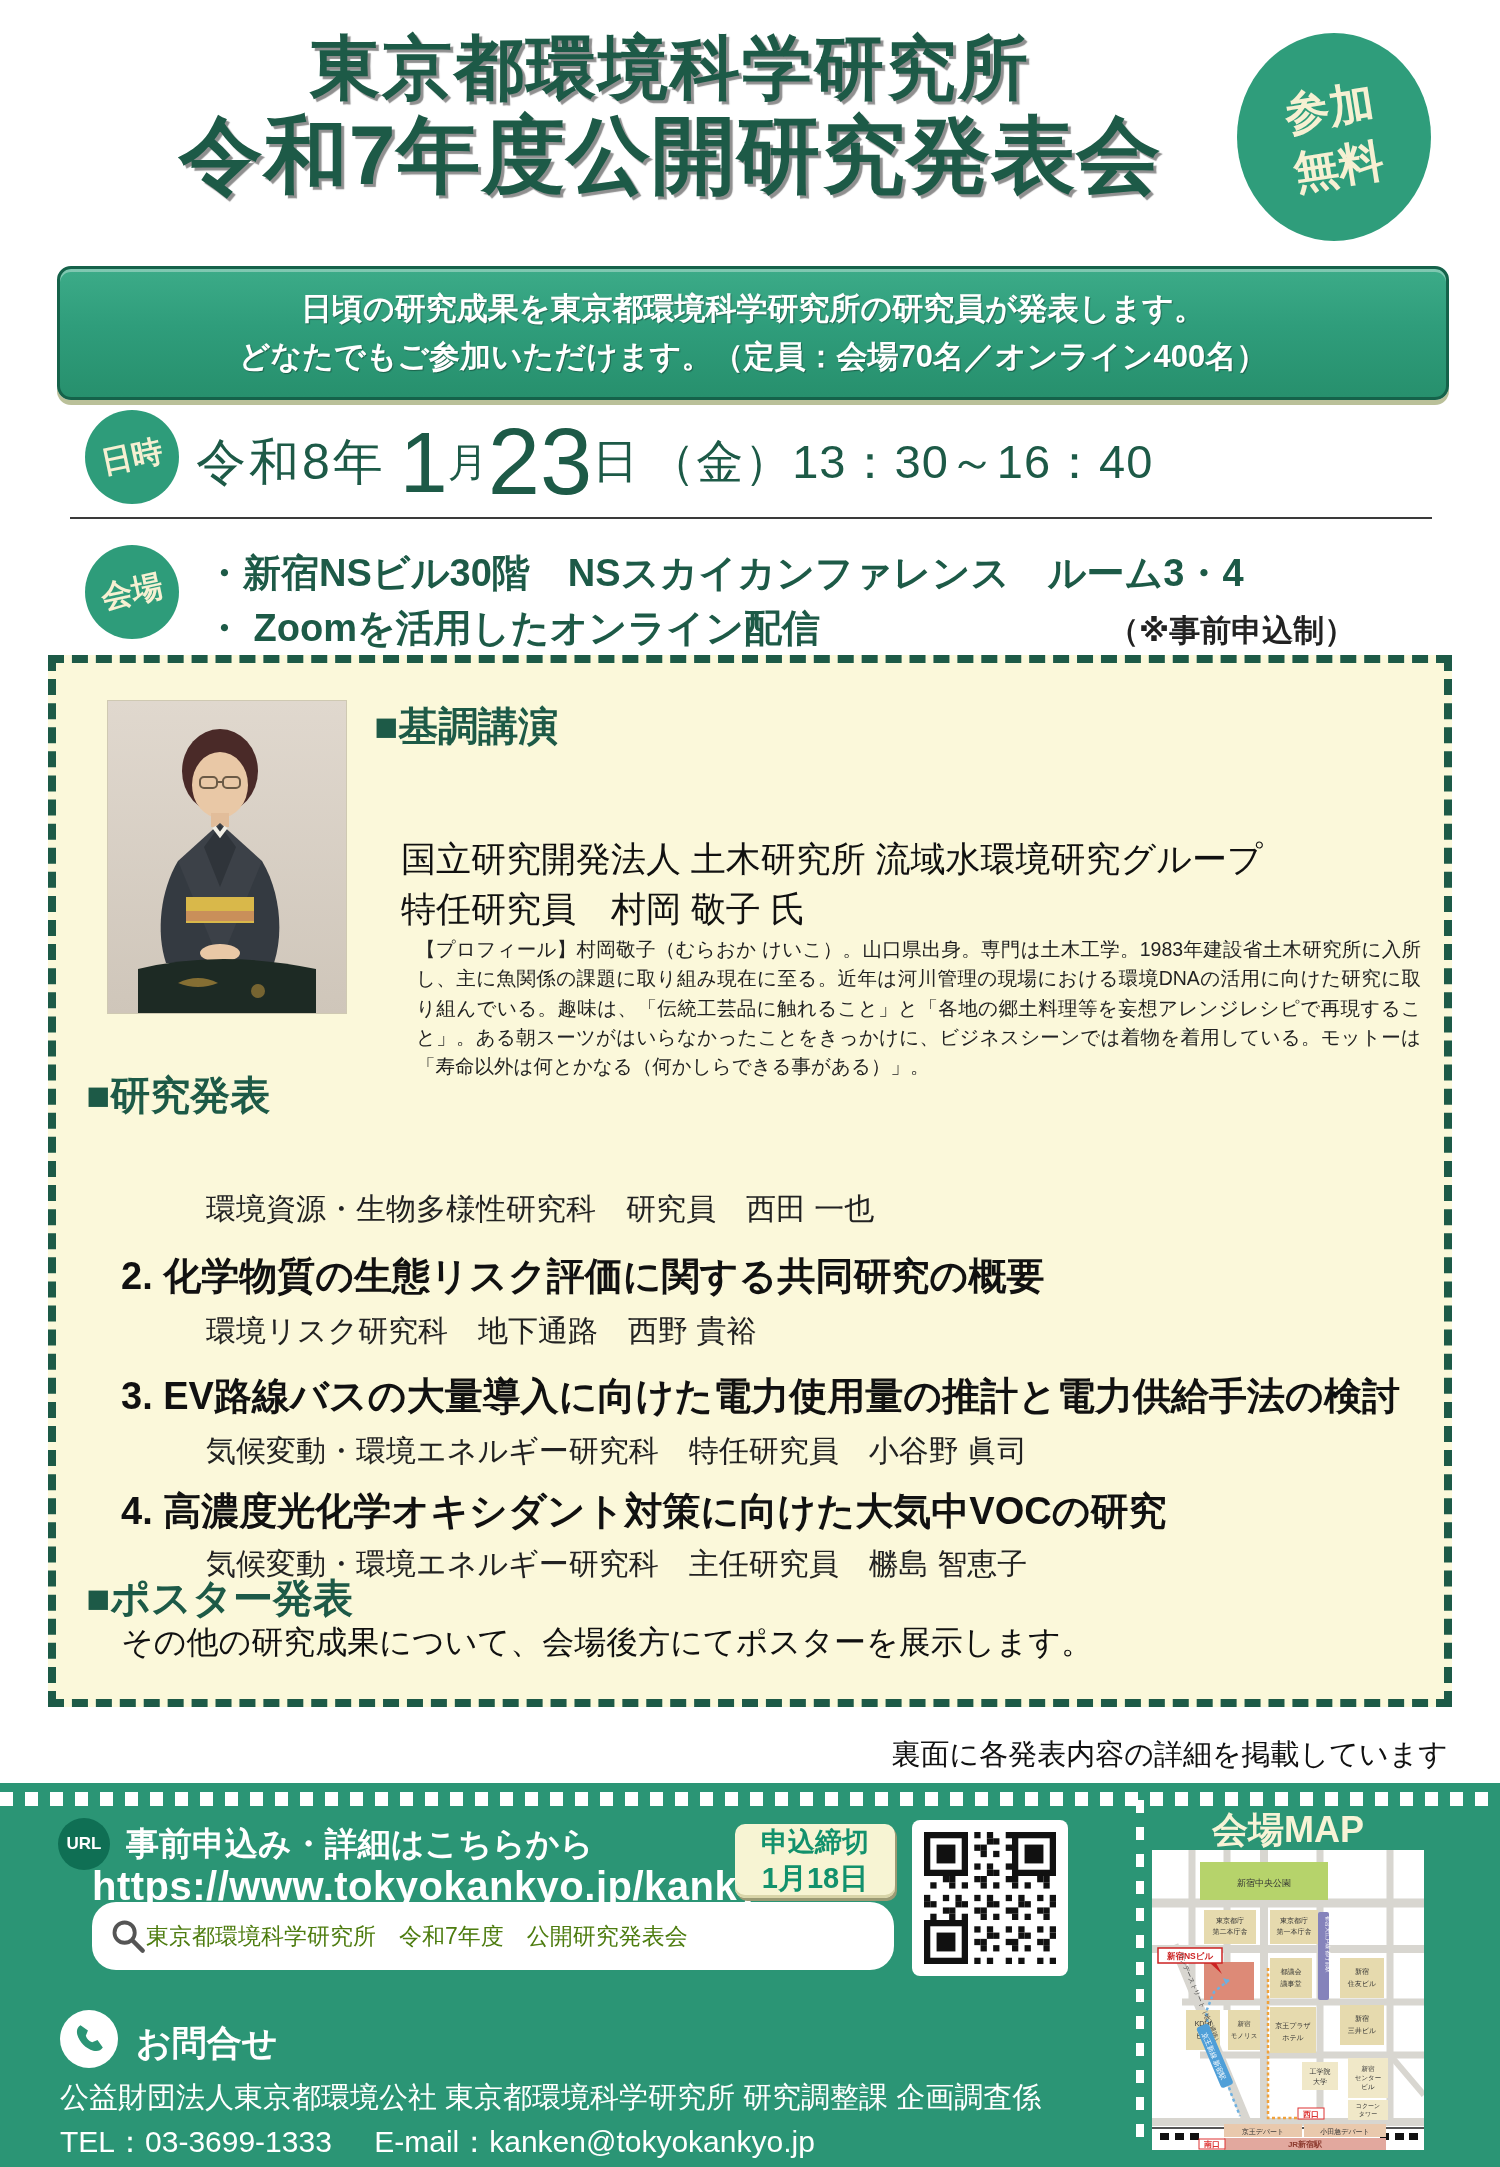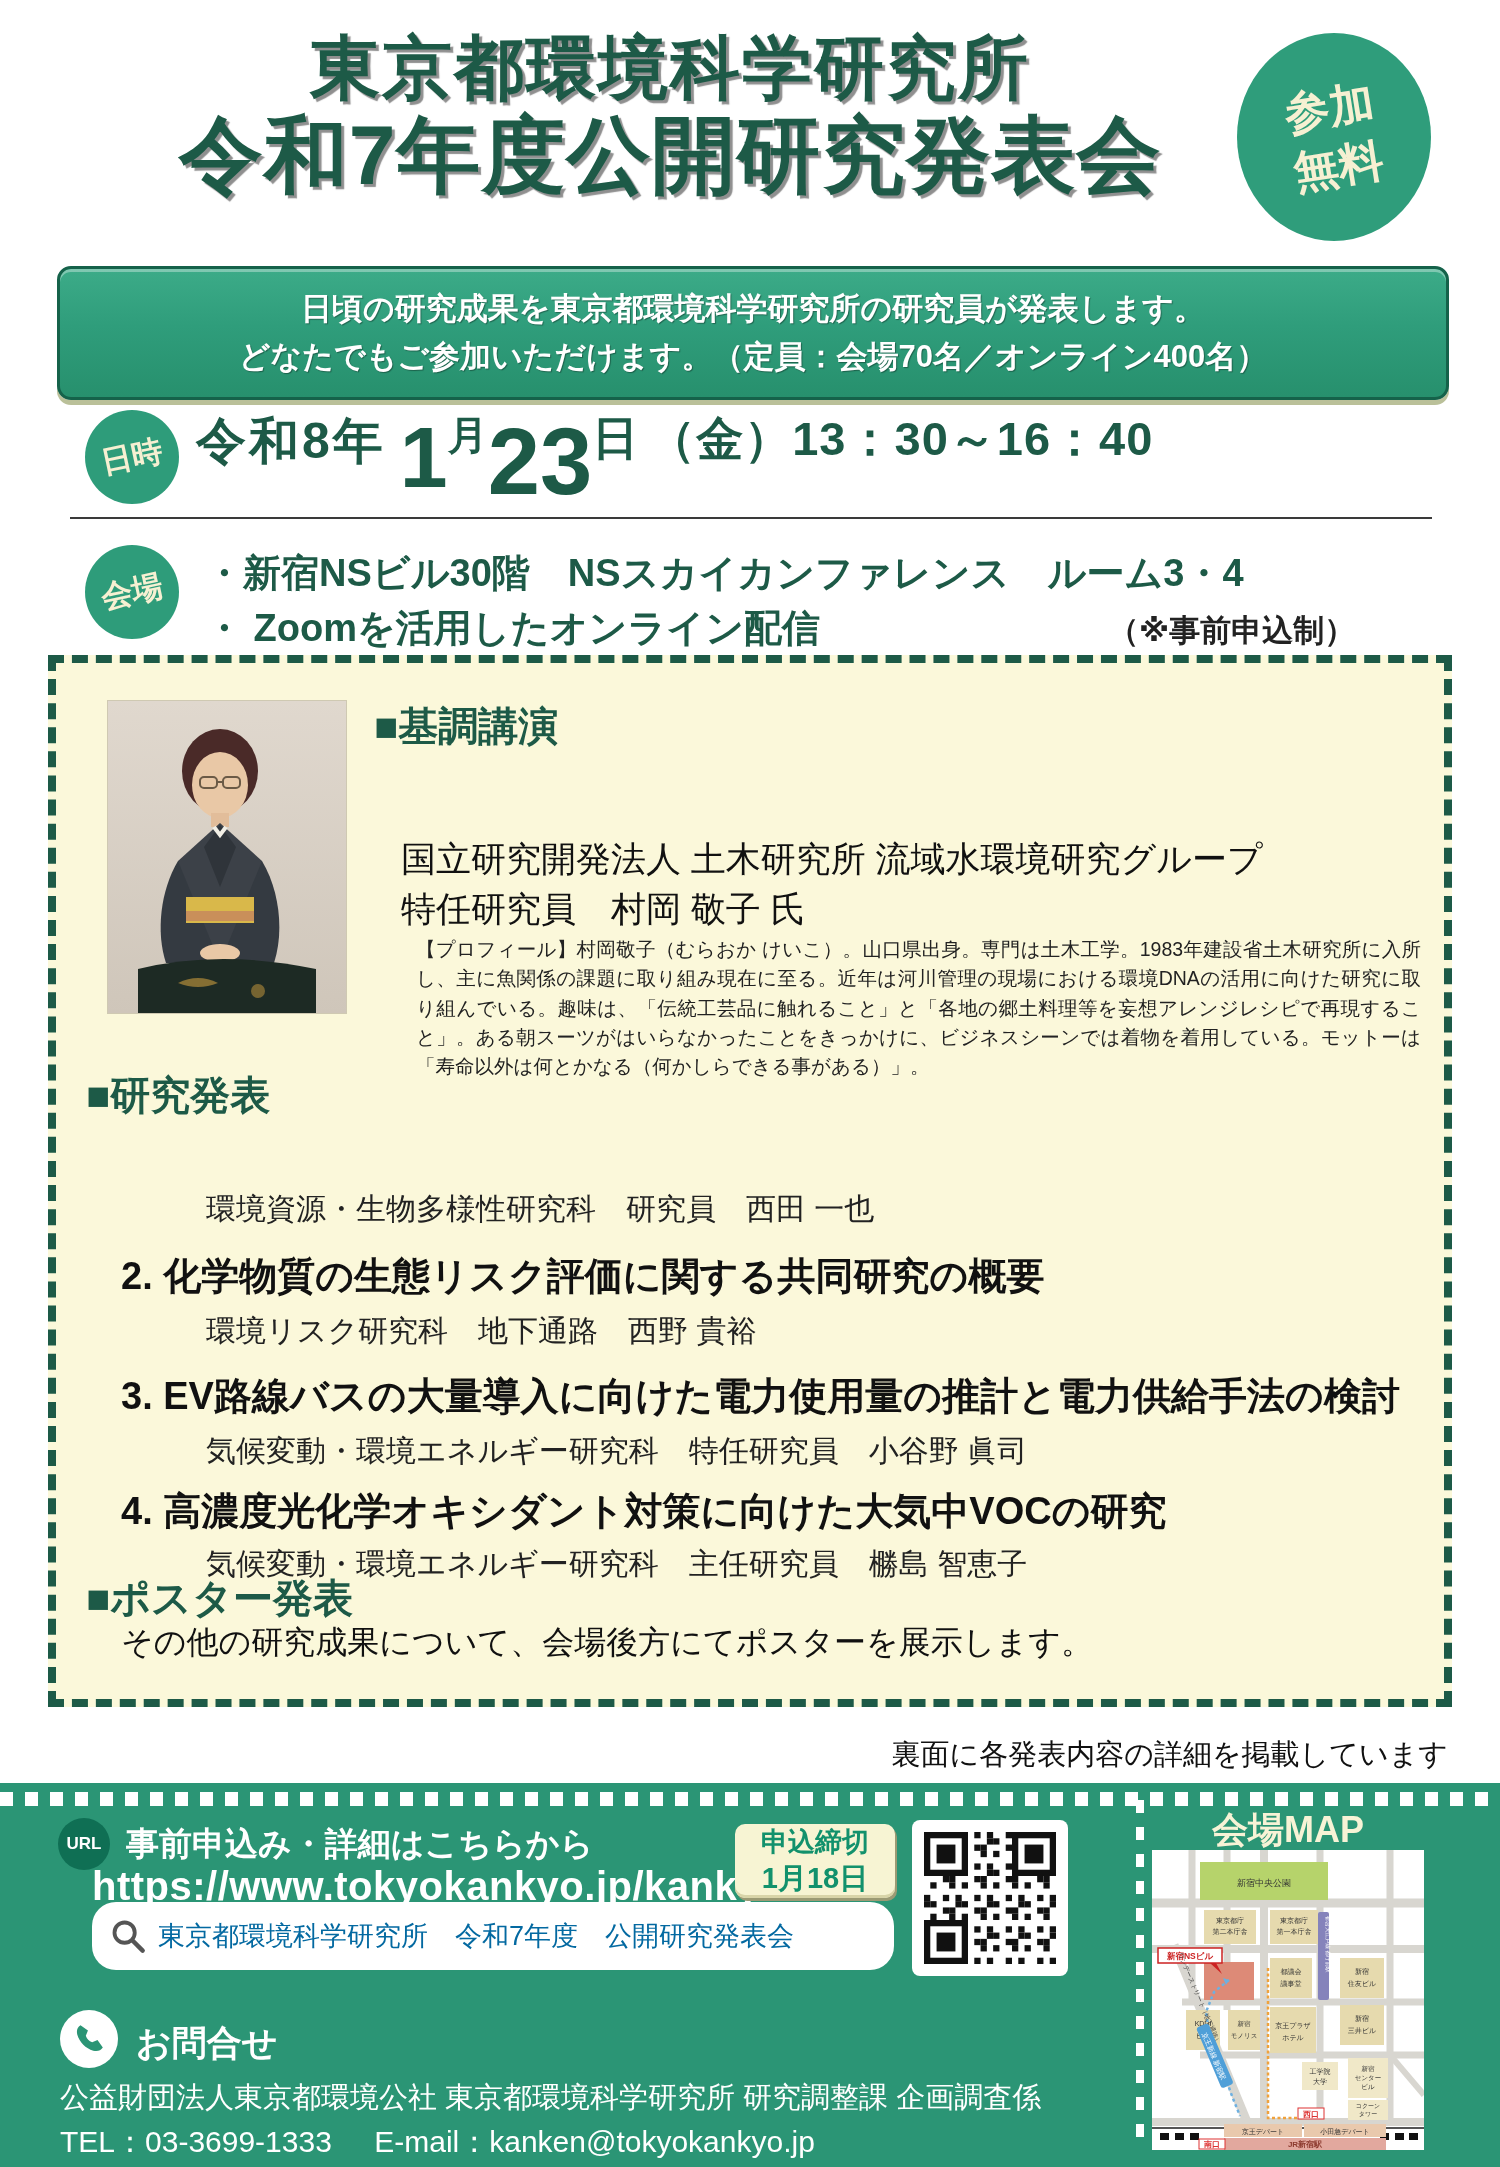--- a/index.html
+++ b/index.html
@@ -29,7 +29,7 @@
   .circle-badge{width:94px;height:94px;border-radius:50%;background:#2e9c7a;
           display:flex;align-items:center;justify-content:center;}
   .circle-badge span{transform:rotate(-12deg);color:#f6f0d2;font-weight:bold;font-size:31px;}
-  .date-line{left:196px;top:408px;width:1250px;display:flex;align-items:flex-start;color:#1d5a47;font-weight:bold;white-space:nowrap;}
+  .date-line{left:196px;top:408px;width:1250px;display:flex;align-items:center;color:#1d5a47;font-weight:normal;white-space:nowrap;}
   .dt-era{font-size:50px;letter-spacing:3px;}
   .dt-mnum{font-size:86px;margin-left:14px;}
   .dt-munit{font-size:40px;}

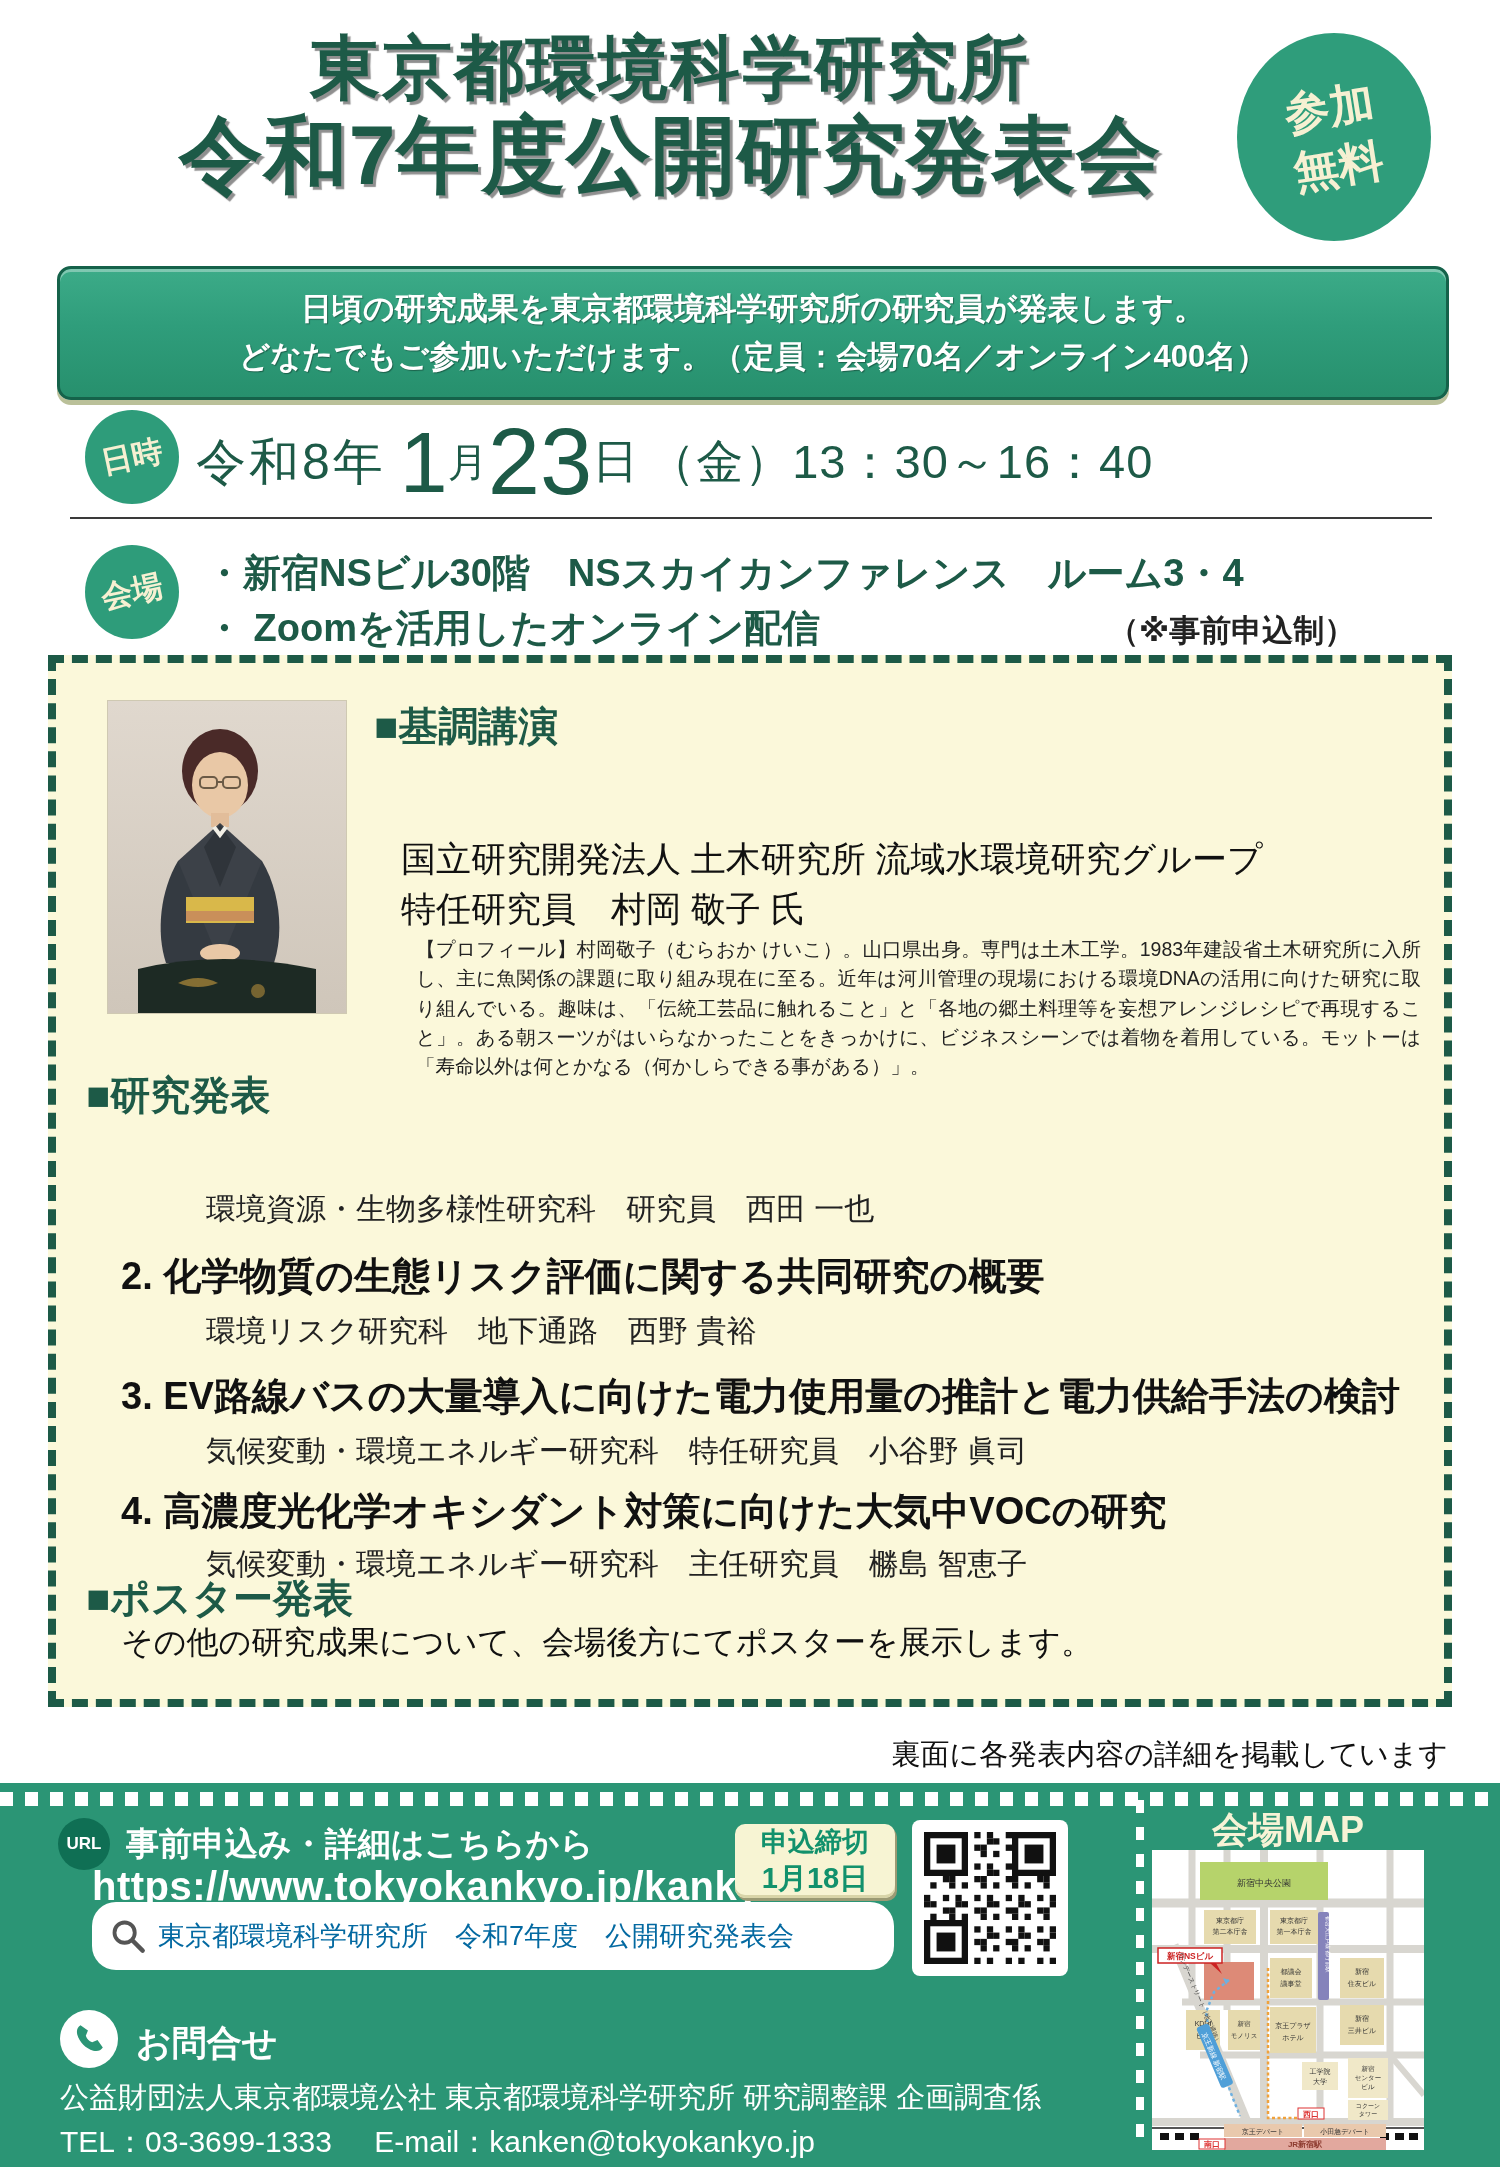--- a/index.html
+++ b/index.html
@@ -69,7 +69,7 @@
          display:flex;align-items:center;justify-content:center;}
   .searchbox{left:92px;top:119px;width:802px;height:68px;background:#fff;border-radius:24px;
              display:flex;align-items:center;padding:0 18px;box-sizing:border-box;}
-  .searchbox .stext{color:#0369a1;font-size:27px;white-space:nowrap;margin-left:12px;}
+  .searchbox .stext{color:#4d7c0f;font-size:23px;white-space:nowrap;margin-left:0;}
   .vdivider{left:1136px;top:17px;width:8px;height:350px;
             background:repeating-linear-gradient(180deg,#fff 0 13px,rgba(255,255,255,0) 13px 27px);}
   .map-title{left:1150px;top:23px;width:276px;text-align:center;color:#f7f3d6;font-weight:bold;font-size:36px;}

